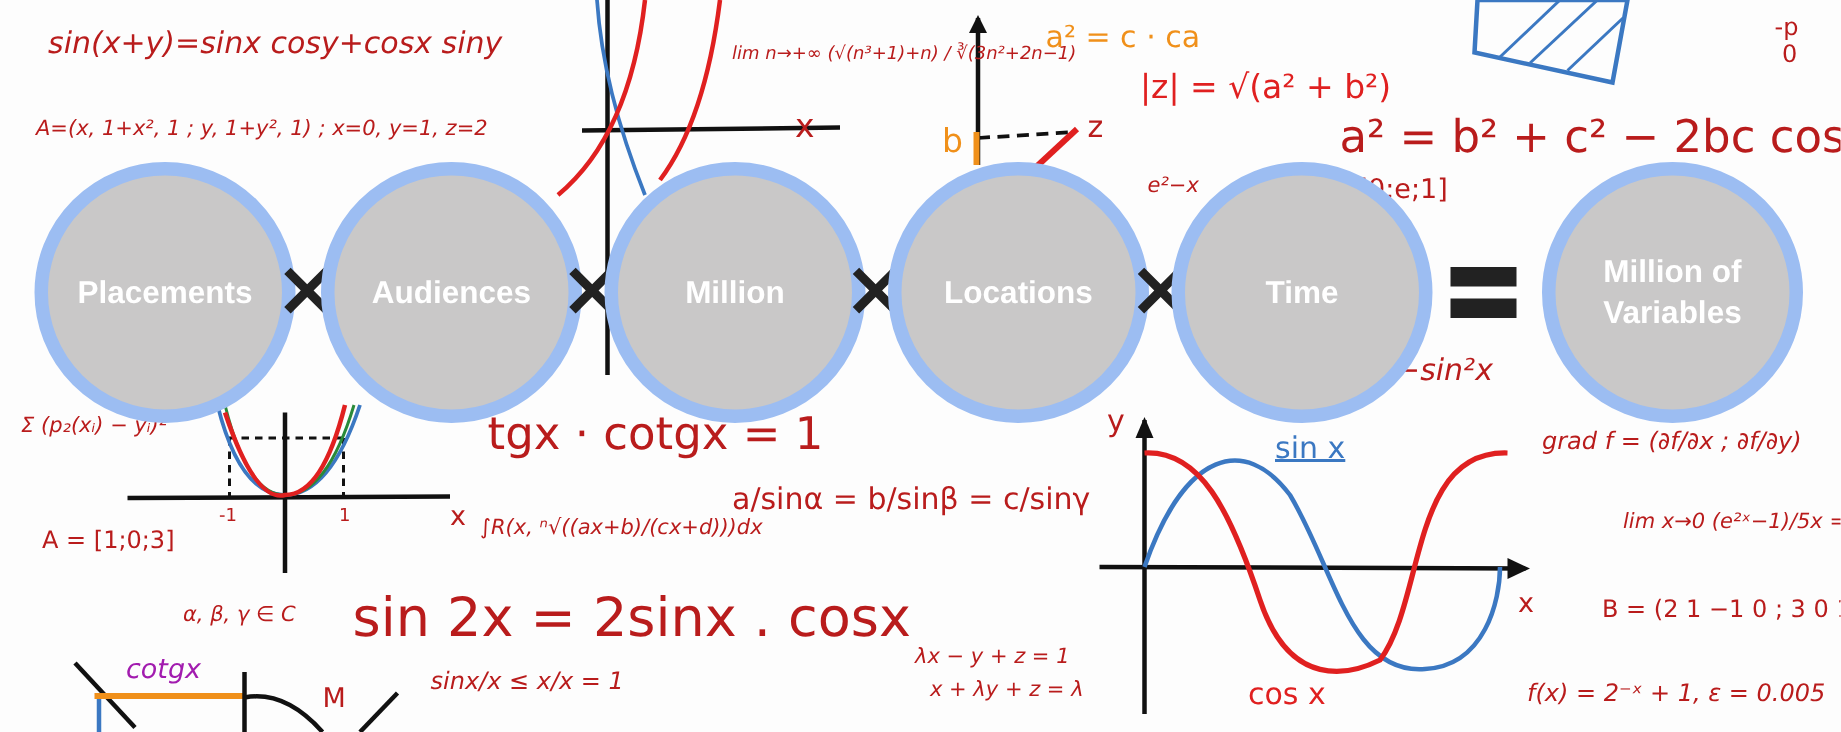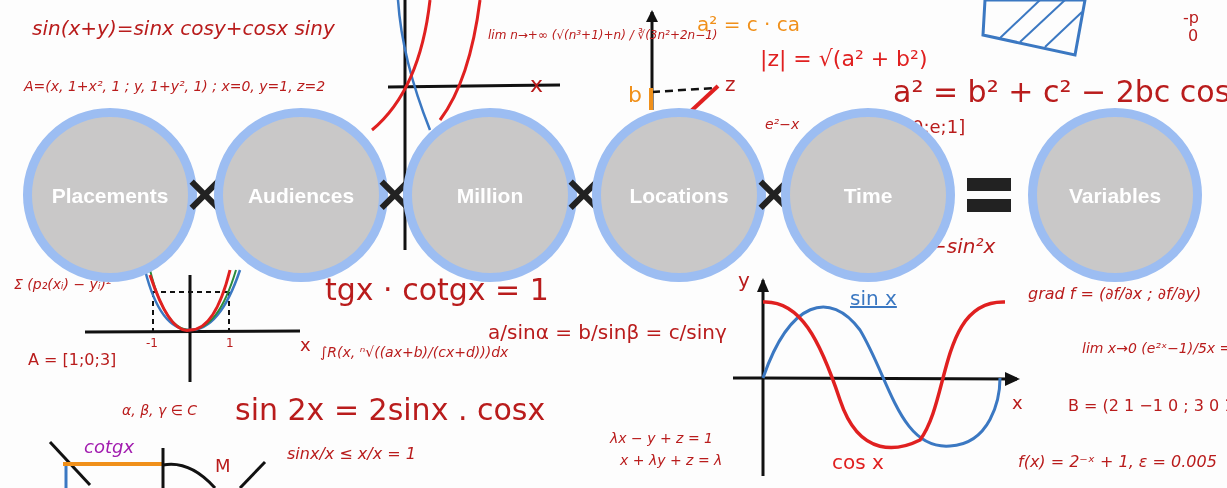--- a/index.html
+++ b/index.html
@@ -145,6 +145,7 @@
 
 <div class="circle" style="left:1028px;">
   <div>
+    <div>Million of</div>
     <div>Variables</div>
   </div>
 </div>

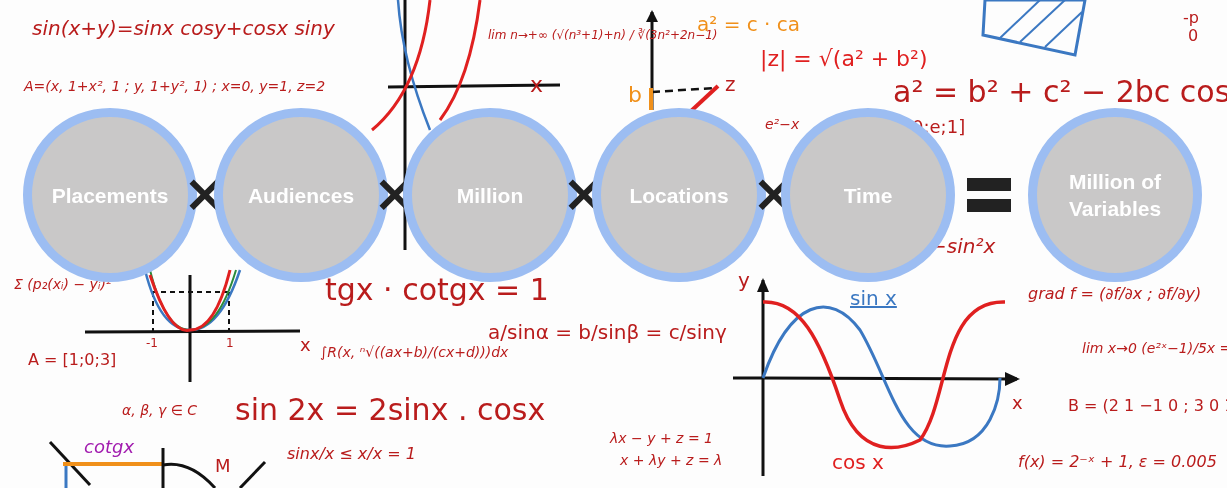--- a/index.html
+++ b/index.html
@@ -99,7 +99,7 @@
 <div class="scribble" style="left:488px;top:320px;font-size:20px;font-style:normal;">a/sinα = b/sinβ = c/sinγ</div>
 <div class="scribble" style="left:320px;top:344px;font-size:14px;">∫R(x, ⁿ√((ax+b)/(cx+d)))dx</div>
 <div class="scribble" style="left:122px;top:402px;font-size:14px;">α, β, γ ∈ C</div>
-<div class="scribble" style="left:235px;top:392px;font-size:30px;font-style:normal;">sin 2x = 2sinx . cosx</div>
+<div class="scribble" style="left:235px;top:392px;font-size:36px;font-style:normal;">sin 2x = 2sinx . cosx</div>
 <div class="scribble" style="left:287px;top:444px;font-size:16px;">sinx/x ≤ x/x = 1</div>
 <div class="scribble" style="left:84px;top:436px;font-size:18px;color:#a21caf;">cotgx</div>
 <div class="scribble" style="left:215px;top:455px;font-size:18px;font-style:normal;">M</div>

